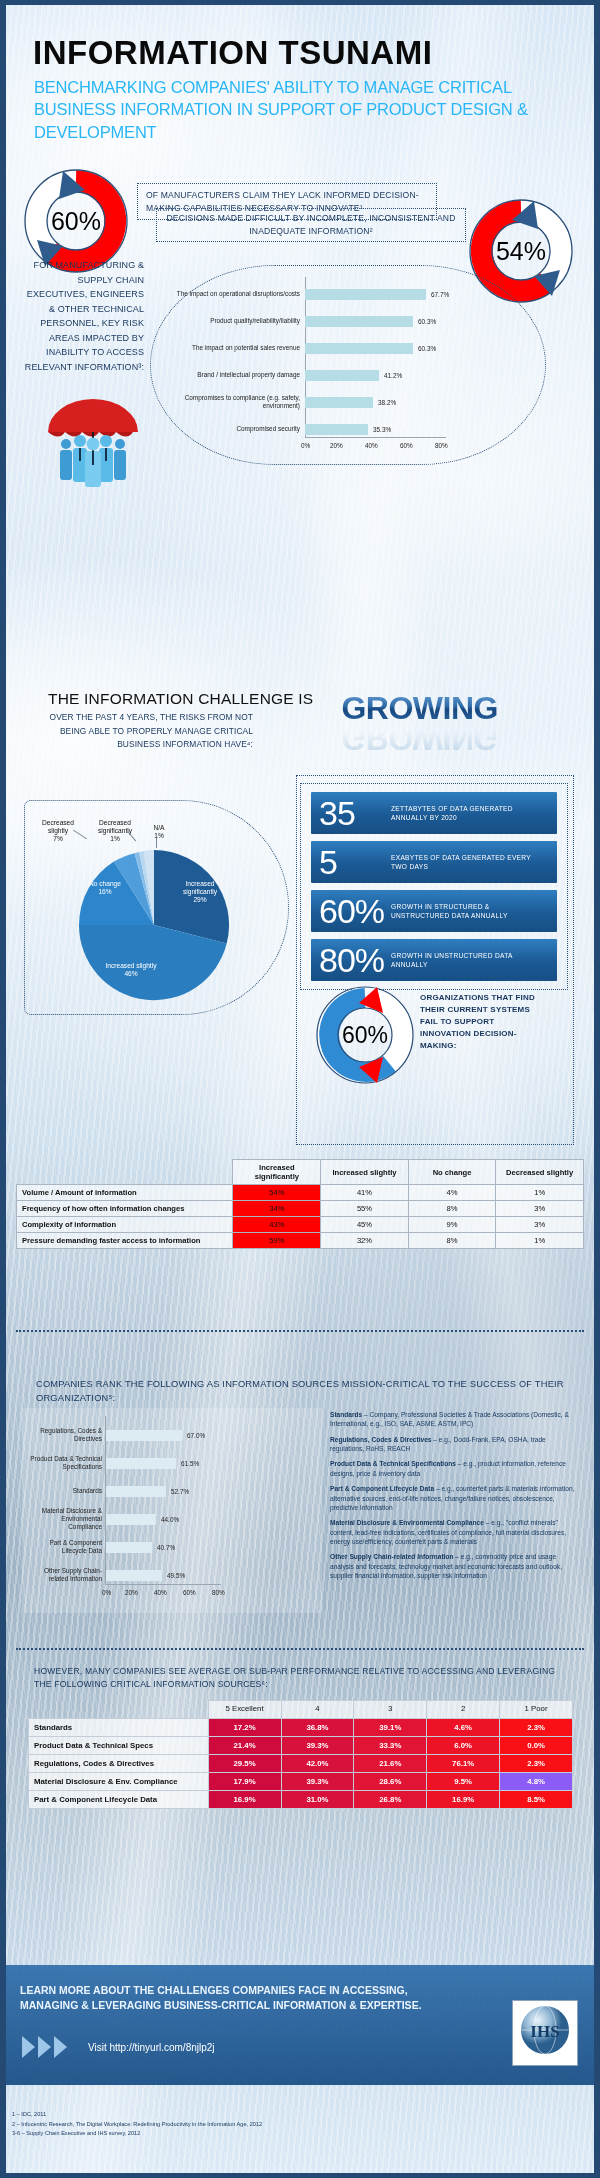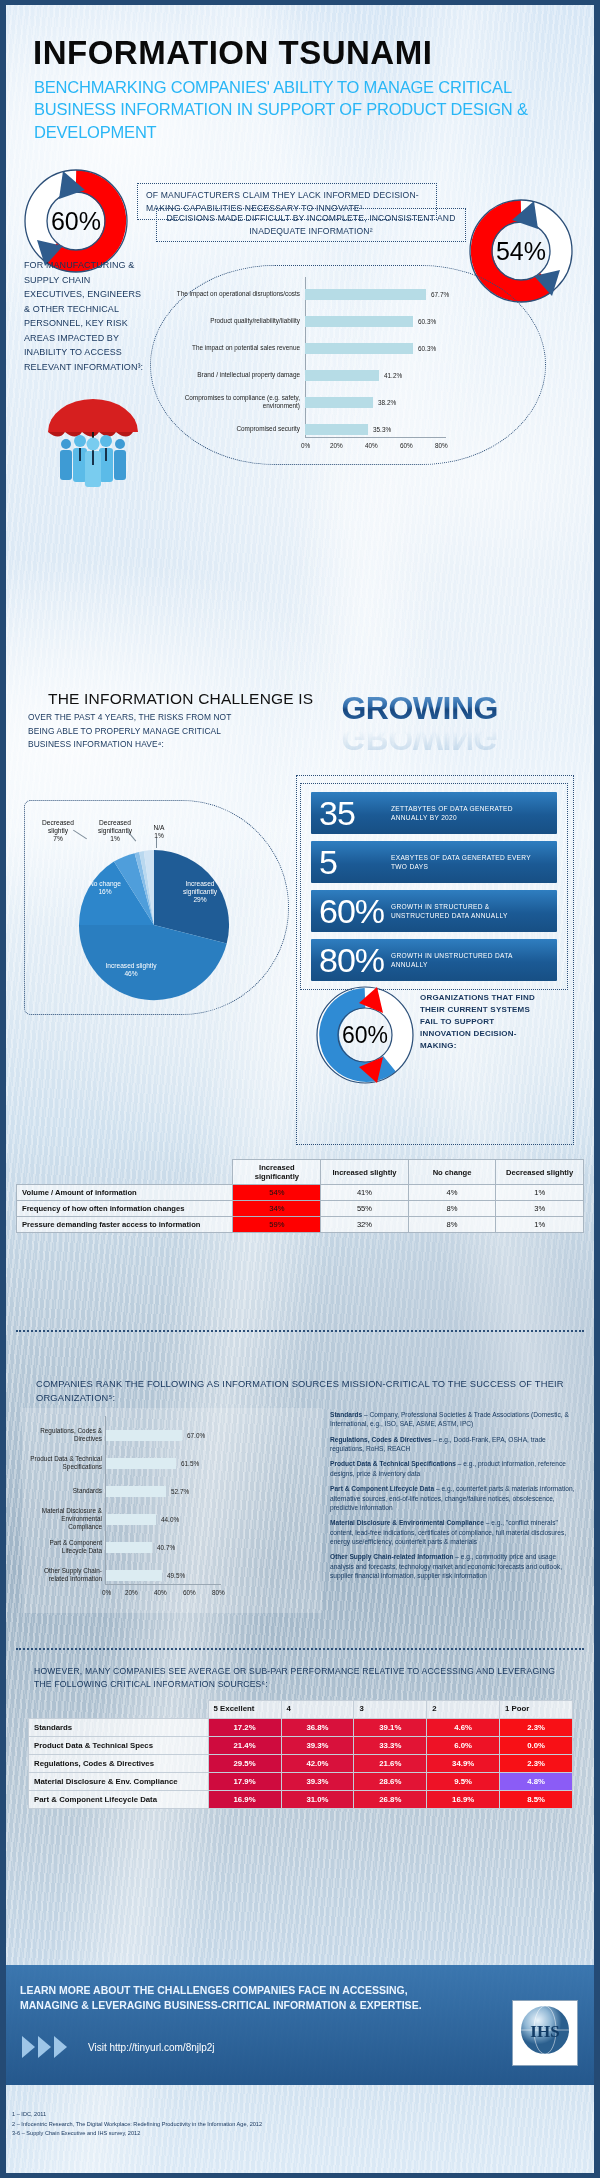--- a/index.html
+++ b/index.html
@@ -65,7 +65,7 @@
   
   .bodytext {
     position: absolute;
-    font-size: 9px; color: #16355c; line-height: 1.62; letter-spacing: .1px;
+    font-size: 9px; color: #16355c; line-height: 1.62; letter-spacing: .1px; text-align: right;
   }
 
   

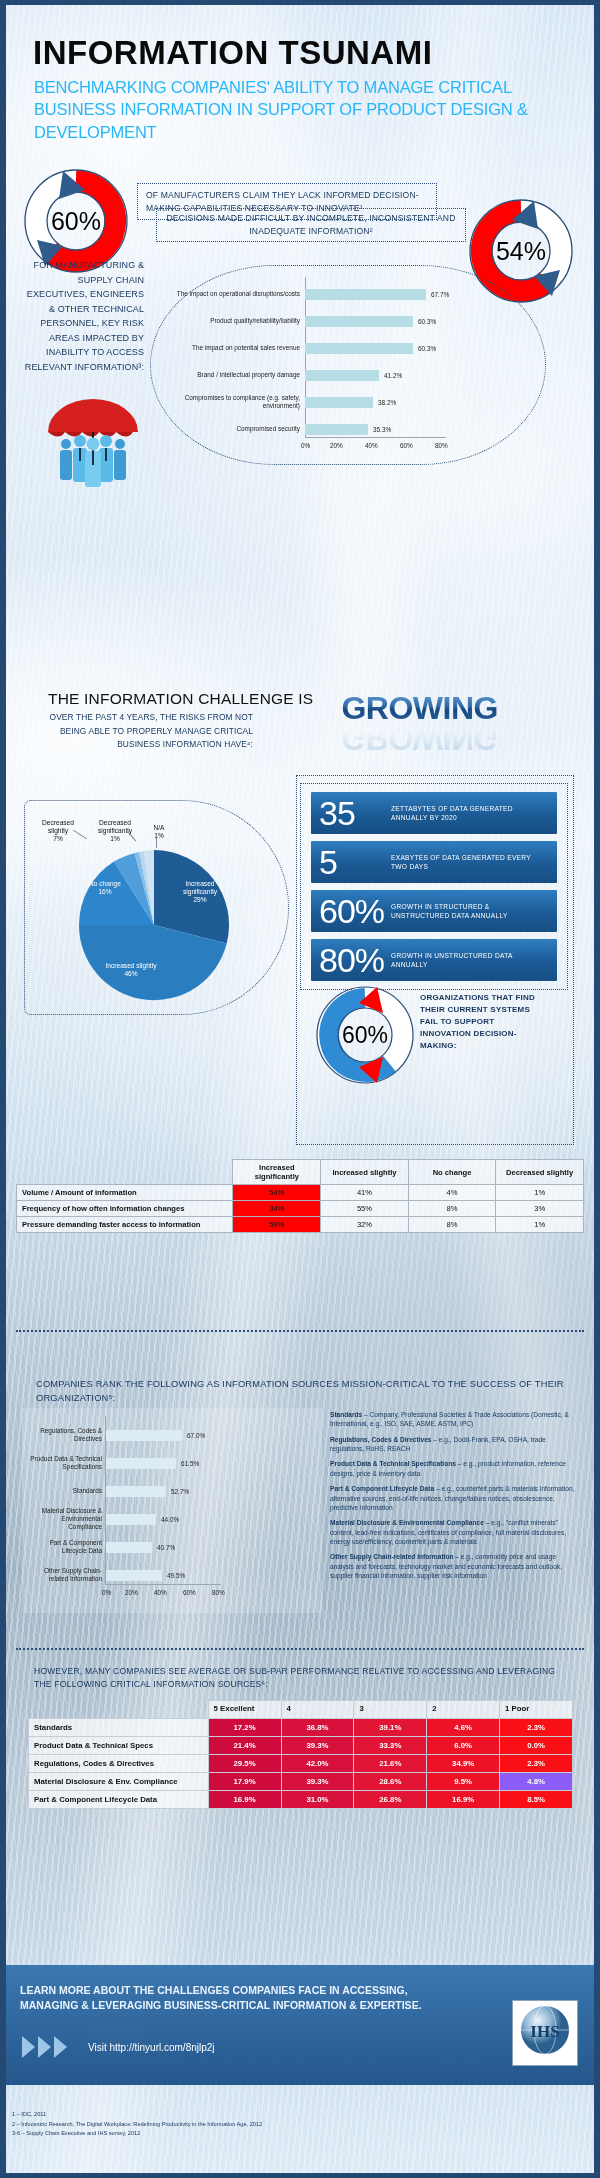--- a/index.html
+++ b/index.html
@@ -403,6 +403,13 @@
         <td>3%</td>
       </tr>
       <tr>
+        <td class="lbl">Complexity of information</td>
+        <td class="red">43%</td>
+        <td>45%</td>
+        <td>9%</td>
+        <td>3%</td>
+      </tr>
+      <tr>
         <td class="lbl">Pressure demanding faster access to information</td>
         <td class="red">59%</td>
         <td>32%</td>

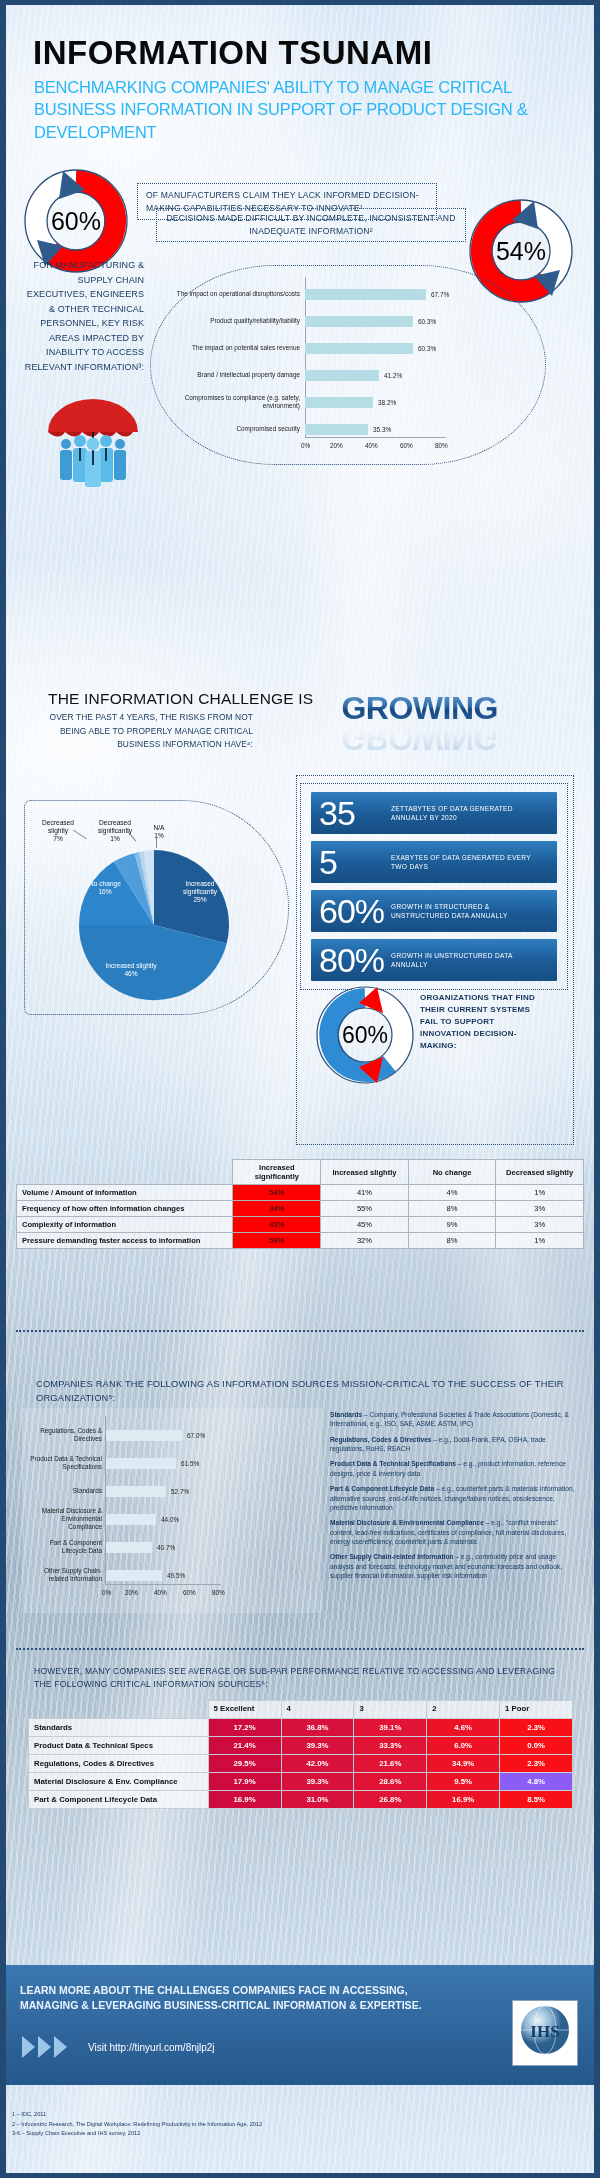--- a/index.html
+++ b/index.html
@@ -137,7 +137,7 @@
   .sect4head { position:absolute; left:34px; top:1665px; width:540px; font-size:8.6px; color:#16355c; line-height:1.5; letter-spacing:.2px; }
   .tbl2 { position:absolute; left:28px; top:1700px; border-collapse:collapse; font-size:7.8px; width:545px; }
   .tbl2 th, .tbl2 td { border:1px solid #c4ced8; padding:4px 5px; }
-  .tbl2 th { background:rgba(255,255,255,.65); color:#111; text-align:left; font-weight:bold; line-height:1.15; }
+  .tbl2 th { background:rgba(255,255,255,.65); color:#111; text-align:center; font-weight:normal; line-height:1.15; }
   .tbl2 td.lbl { text-align:left; font-weight:bold; background:rgba(255,255,255,.7); color:#111; }
   .tbl2 td.v { text-align:center; color:#fff; font-weight:bold; }
 

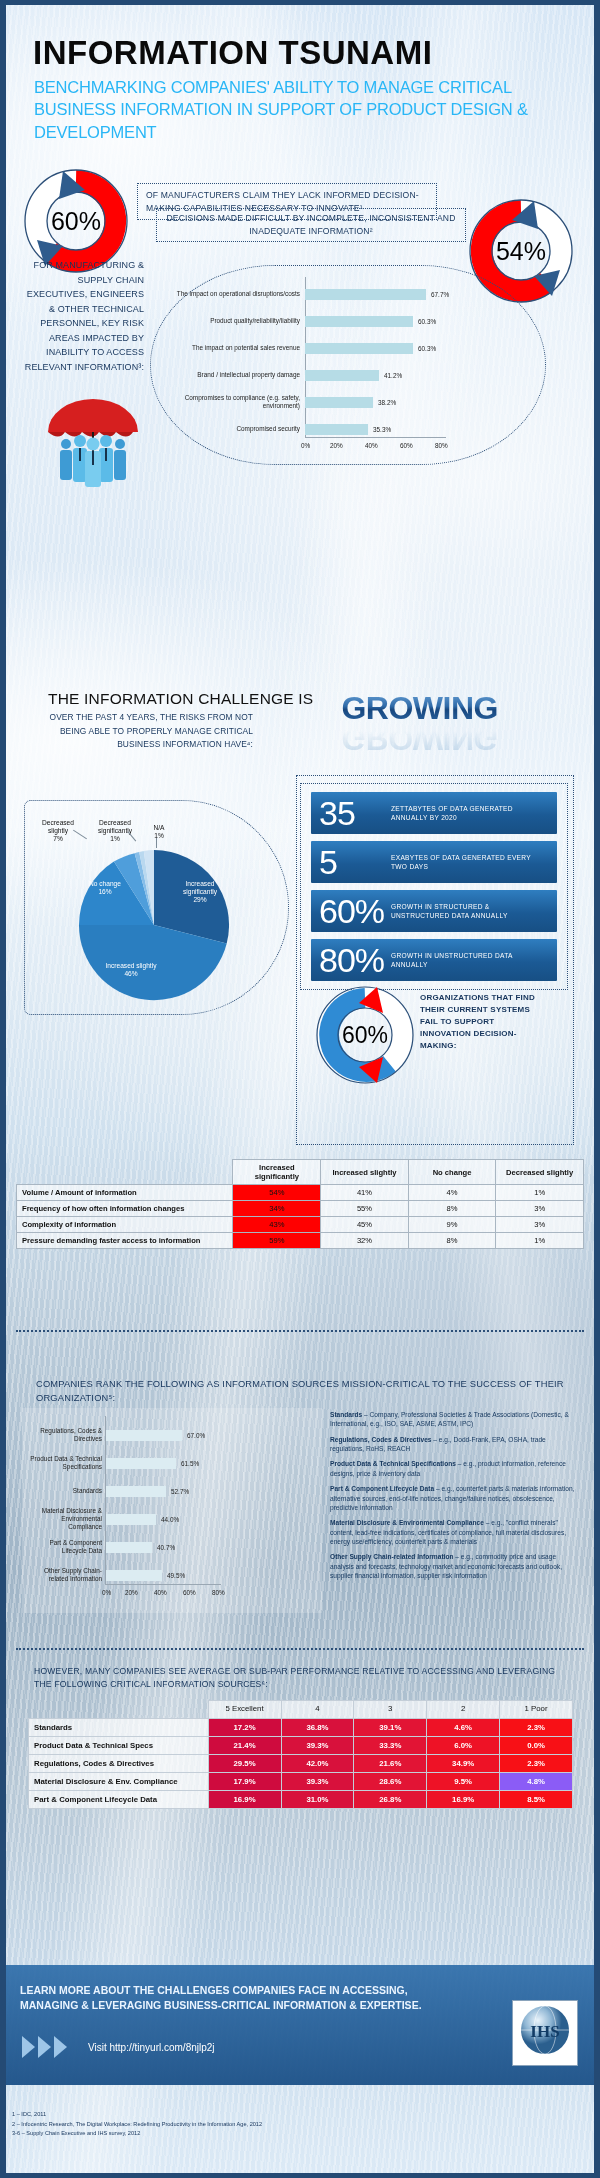--- a/index.html
+++ b/index.html
@@ -512,7 +512,7 @@
         <td class="v" style="background:#cf0b3e;">29.5%</td>
         <td class="v" style="background:#d8113c;">42.0%</td>
         <td class="v" style="background:#e21435;">21.6%</td>
-        <td class="v" style="background:#ee1226;">34.9%</td>
+        <td class="v" style="background:#ee1226;">76.1%</td>
         <td class="v" style="background:#f81016;">2.3%</td>
       </tr>
       <tr>

